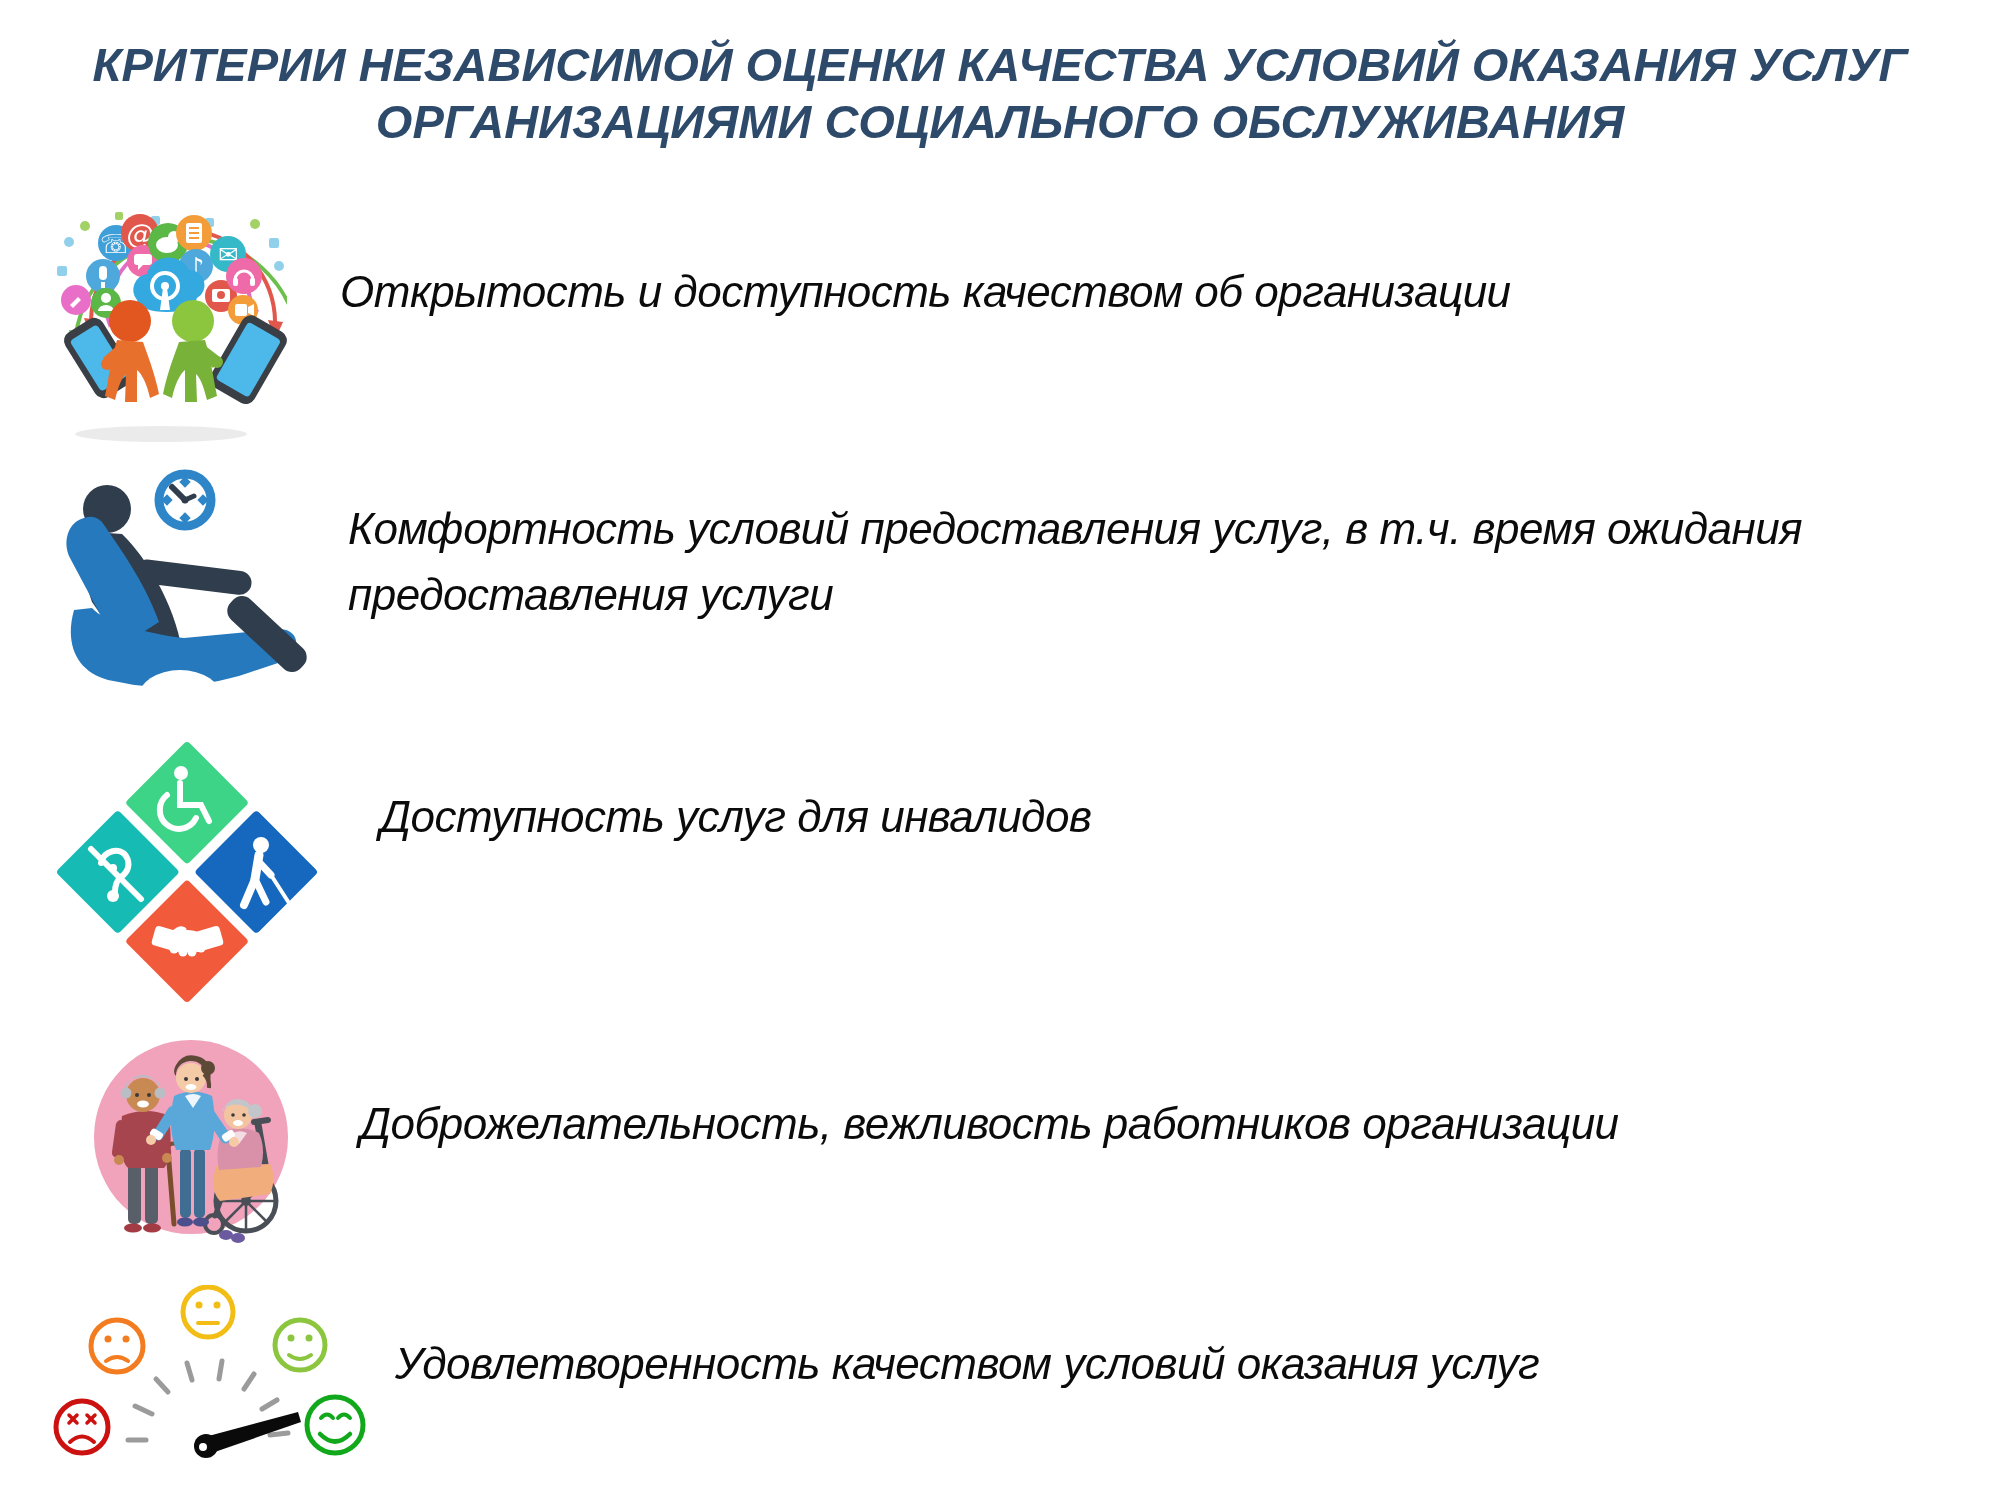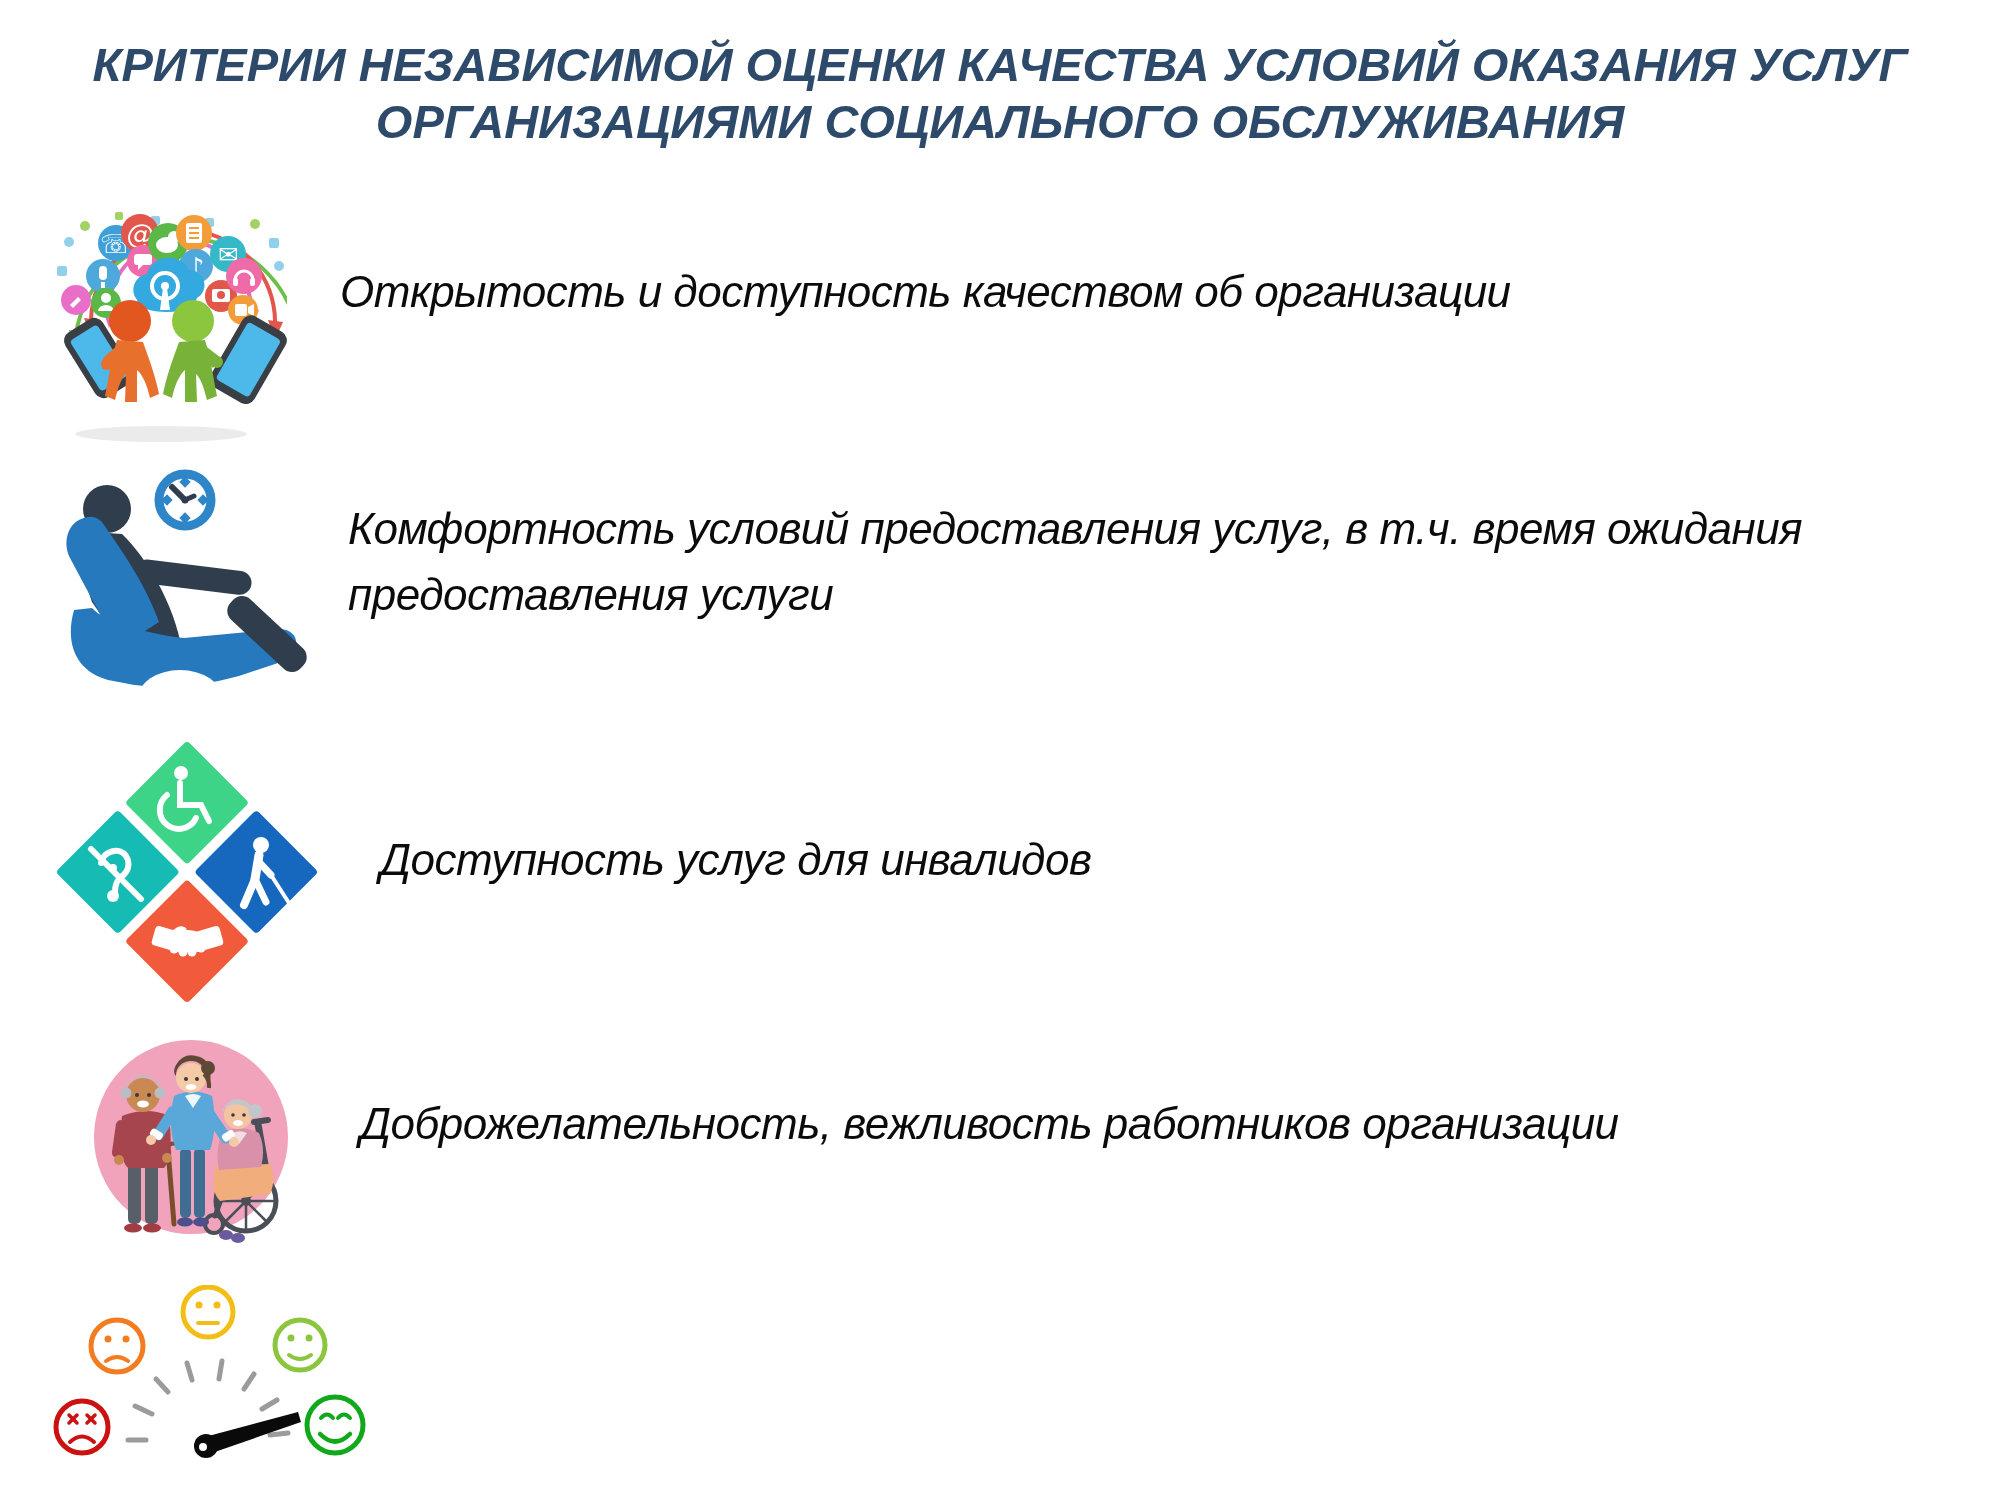--- a/index.html
+++ b/index.html
@@ -216,7 +216,7 @@
       </g>
     </svg>
   </div>
-  <div class="row-label" style="left:380px;top:784px;width:1300px;margin-top:43px;">Доступность услуг для инвалидов</div>
+  <div class="row-label" style="left:380px;top:784px;width:1300px;">Доступность услуг для инвалидов</div>
 
   <div class="icon-box" style="left:88px;top:1038px;width:206px;height:214px;">
     <svg viewBox="0 0 206 214" xmlns="http://www.w3.org/2000/svg">

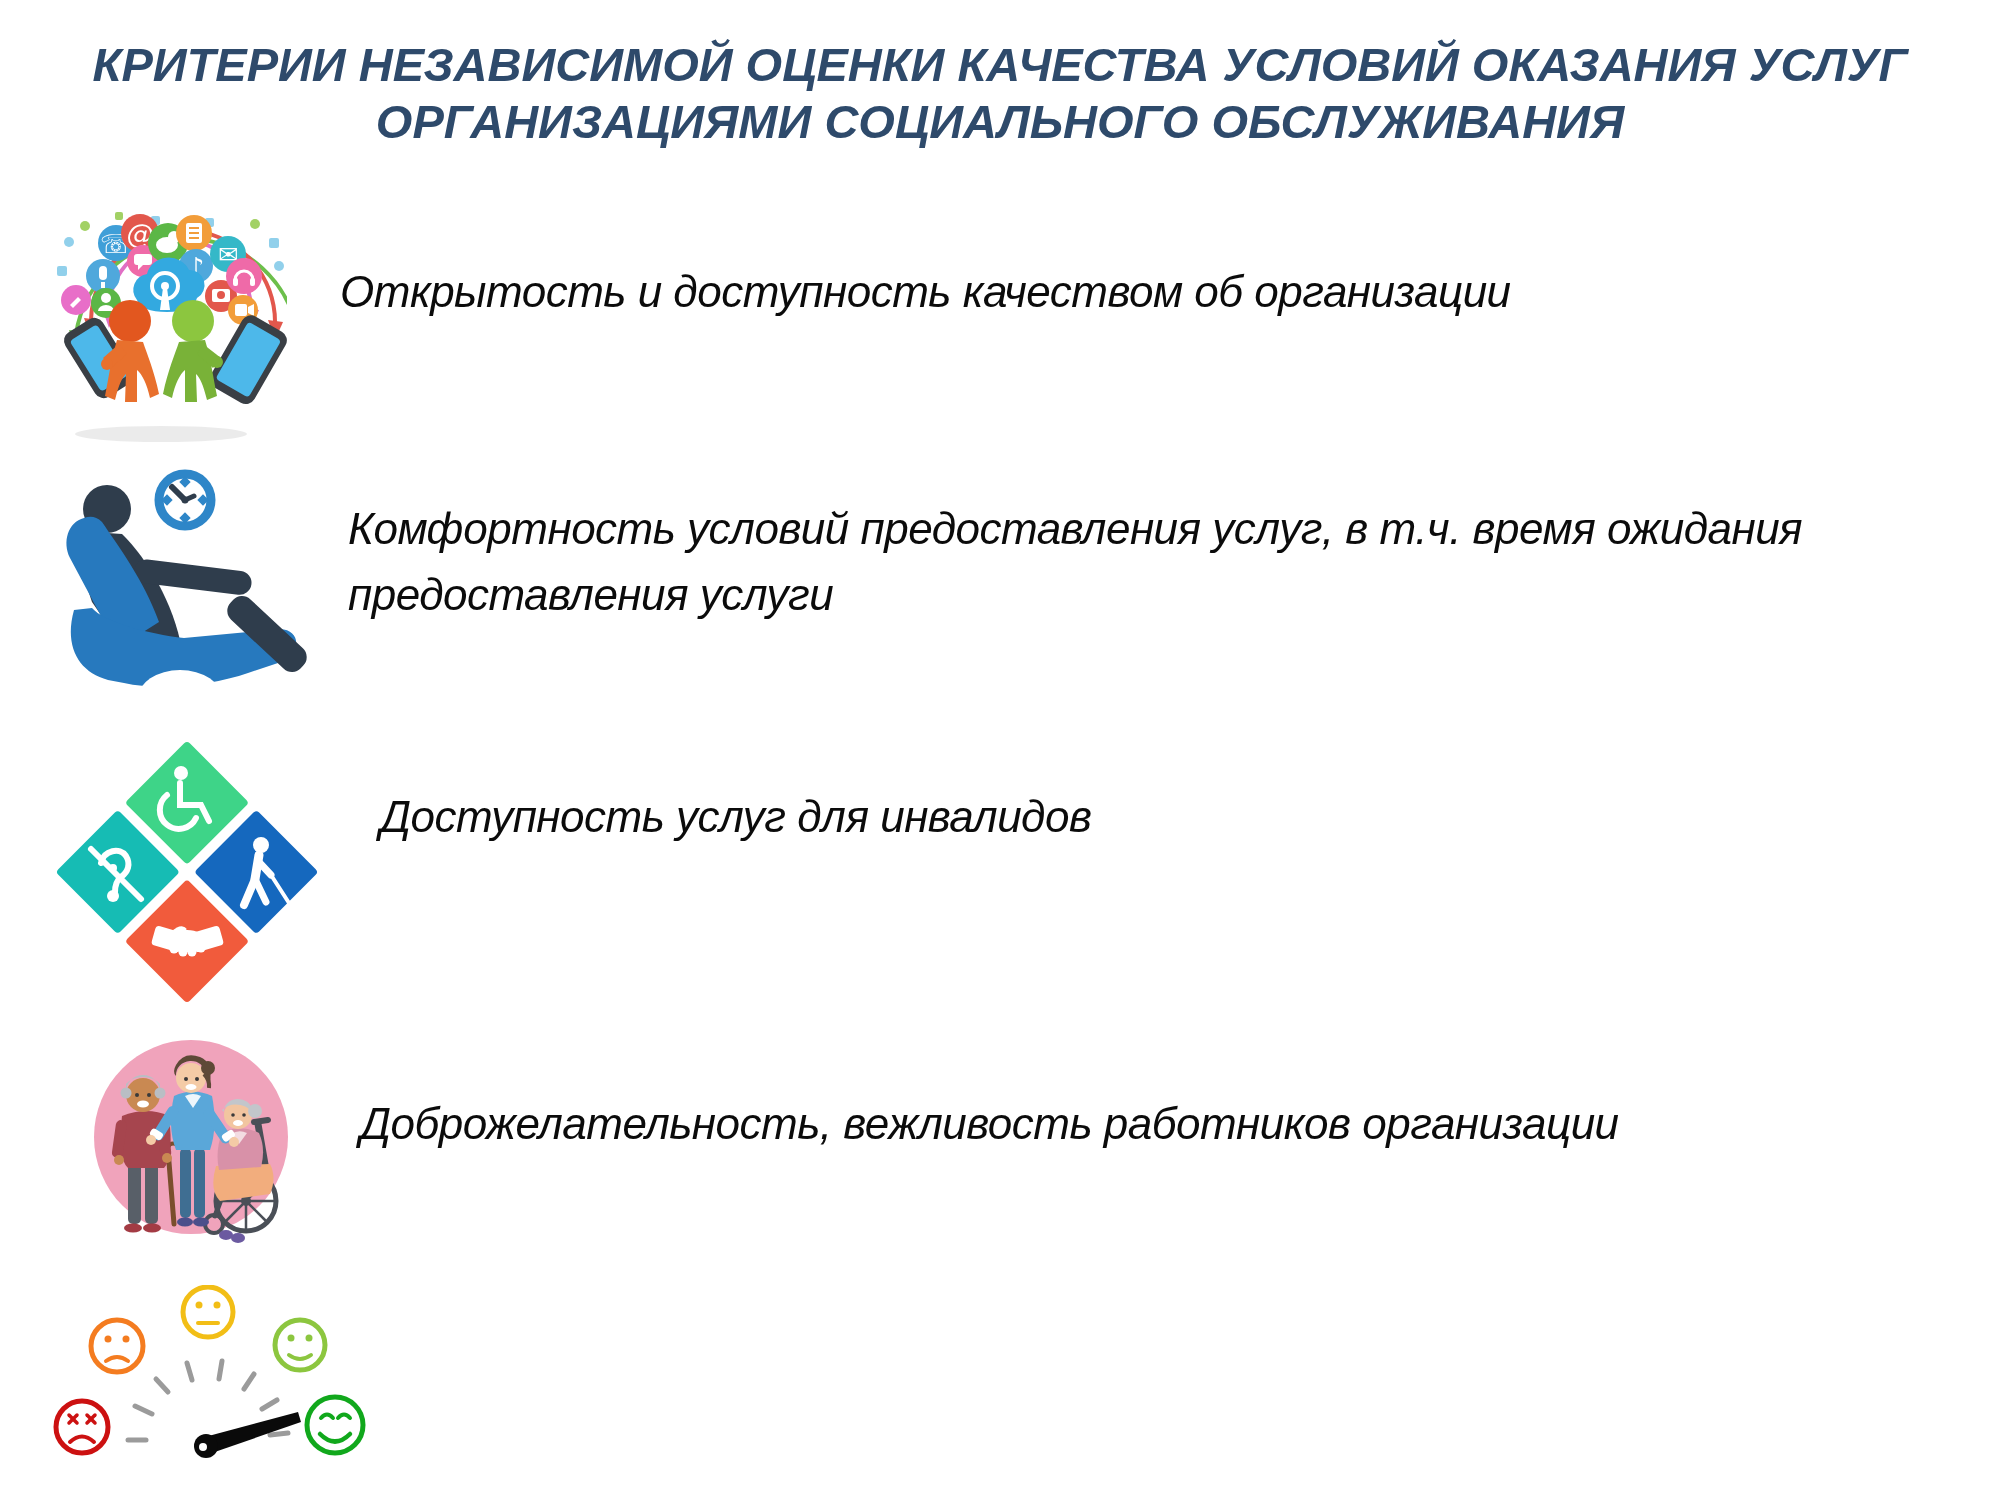--- a/index.html
+++ b/index.html
@@ -344,6 +344,7 @@
       <circle cx="173" cy="162" r="4" fill="#fff"></circle>
     </svg>
   </div>
+  <div class="row-label" style="left:395px;top:1331px;width:1300px;">Удовлетворенность качеством условий оказания услуг</div>
 
 </div>
 

